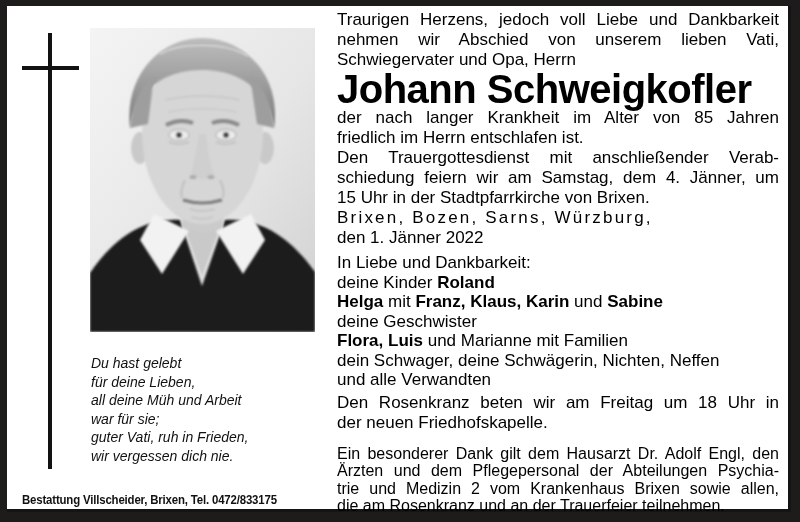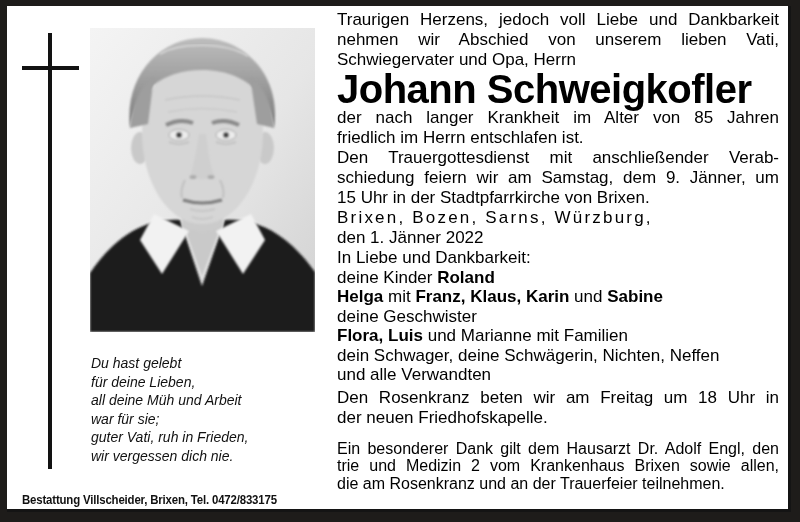--- a/index.html
+++ b/index.html
@@ -139,7 +139,7 @@
         </div>
       <div class="body just">
           <div class="tline">Den Trauergottesdienst mit anschließender Verab-</div>
-          <div class="tline">schiedung feiern wir am Samstag, dem 9. Jänner, um</div>
+          <div class="tline">schiedung feiern wir am Samstag, dem 4. Jänner, um</div>
           <div class="tline">15 Uhr in der Stadtpfarrkirche von Brixen.</div>
         </div>
       <div class="body places">Brixen, Bozen, Sarns, Würzburg,</div>

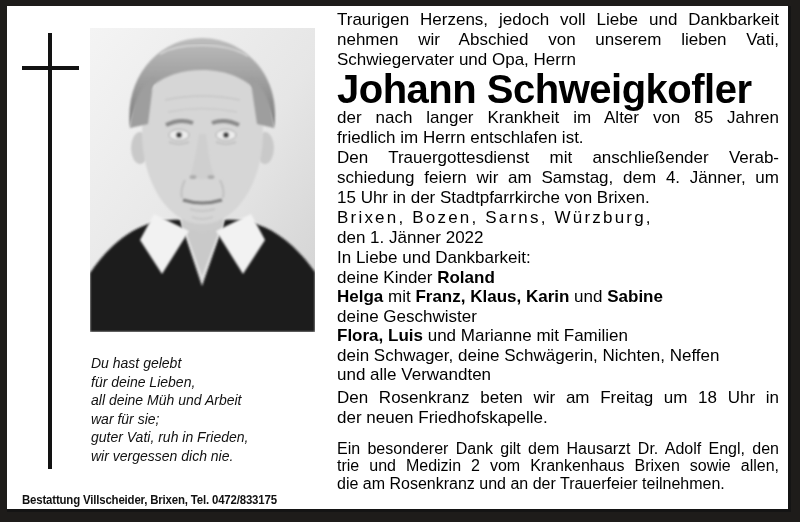--- a/index.html
+++ b/index.html
@@ -45,7 +45,7 @@
     letter-spacing:-0.5px;white-space:nowrap;color:#000;
   }
   .places{letter-spacing:2.2px;}
-  .family{line-height:19.5px;}
+  .family{margin-top:5px;line-height:19.5px;}
   .rosary{margin-top:3px;}
   .thanks{margin-top:12px;font-size:16px;line-height:17.5px;}
 </style>

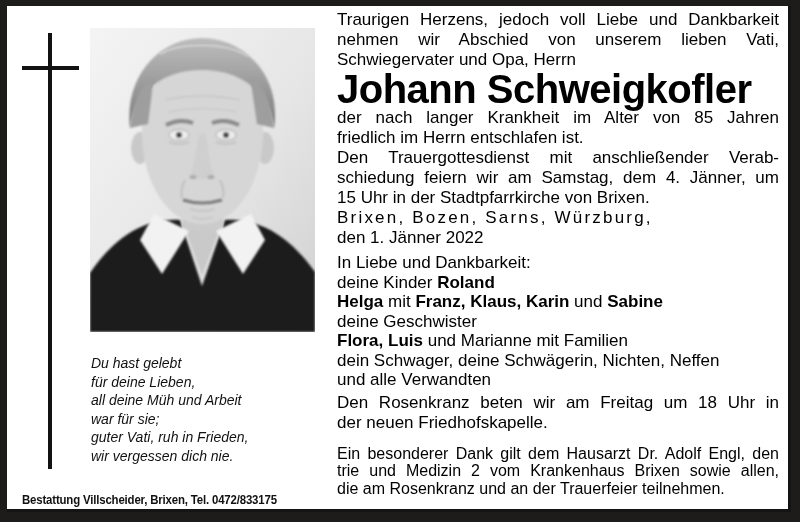--- a/index.html
+++ b/index.html
@@ -159,6 +159,7 @@
         </div>
       <div class="thanks just">
           <div class="tline">Ein besonderer Dank gilt dem Hausarzt Dr. Adolf Engl, den</div>
+          <div class="tline">Ärzten und dem Pflegepersonal der Abteilungen Psychia-</div>
           <div class="tline">trie und Medizin 2 vom Krankenhaus Brixen sowie allen,</div>
           <div class="tline">die am Rosenkranz und an der Trauerfeier teilnehmen.</div>
         </div>

